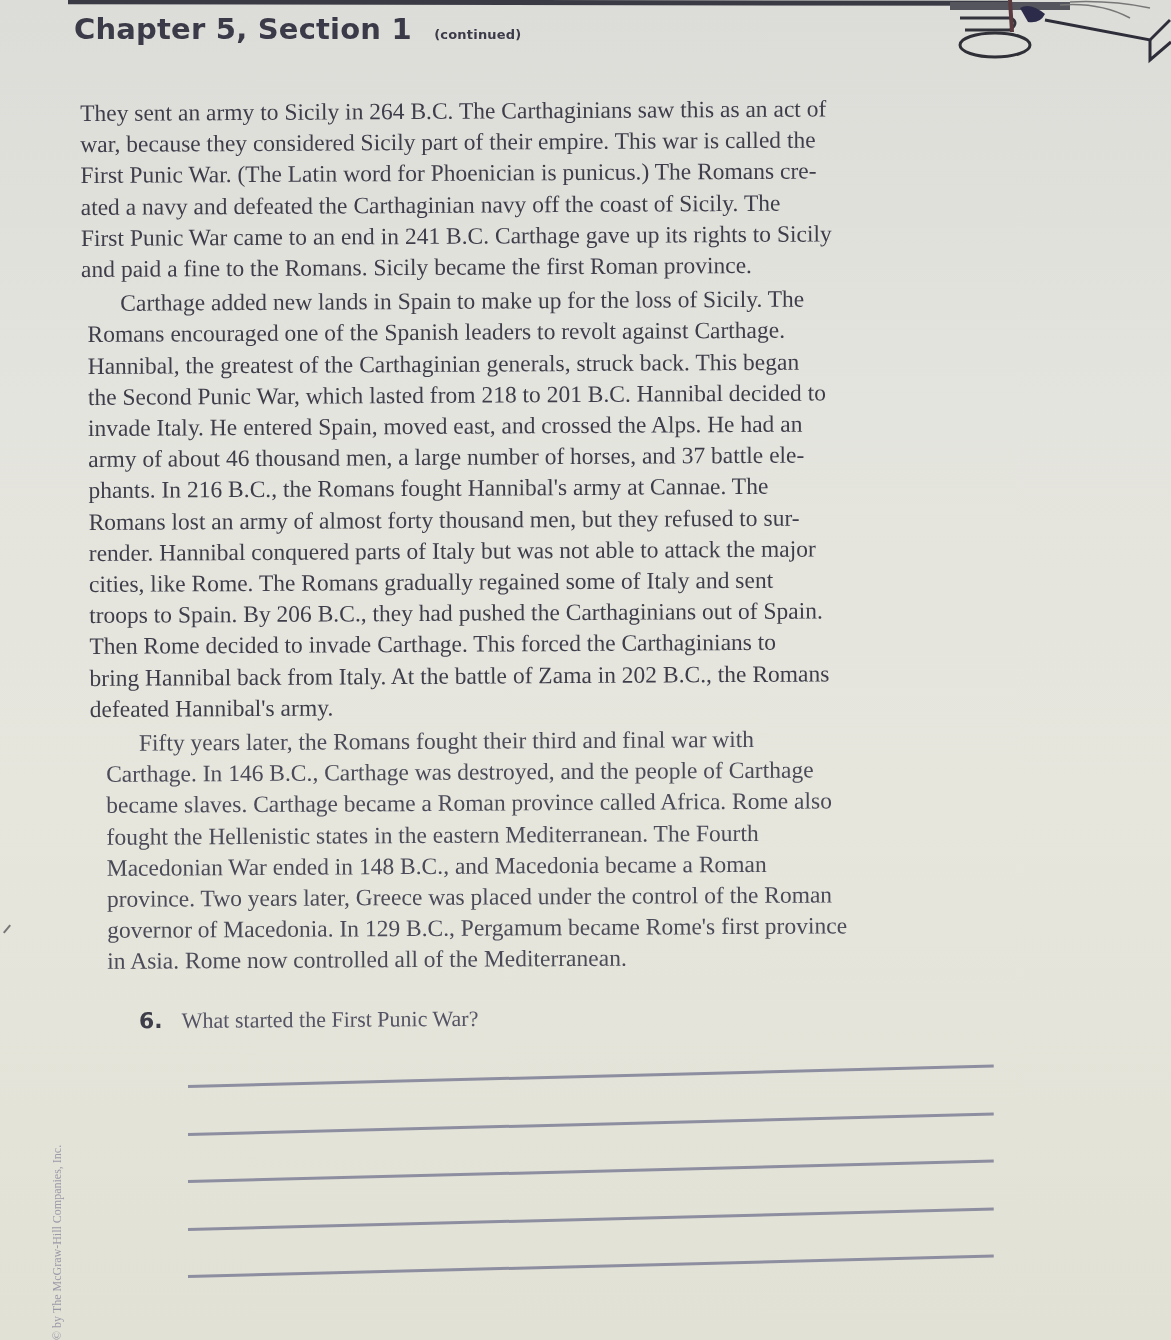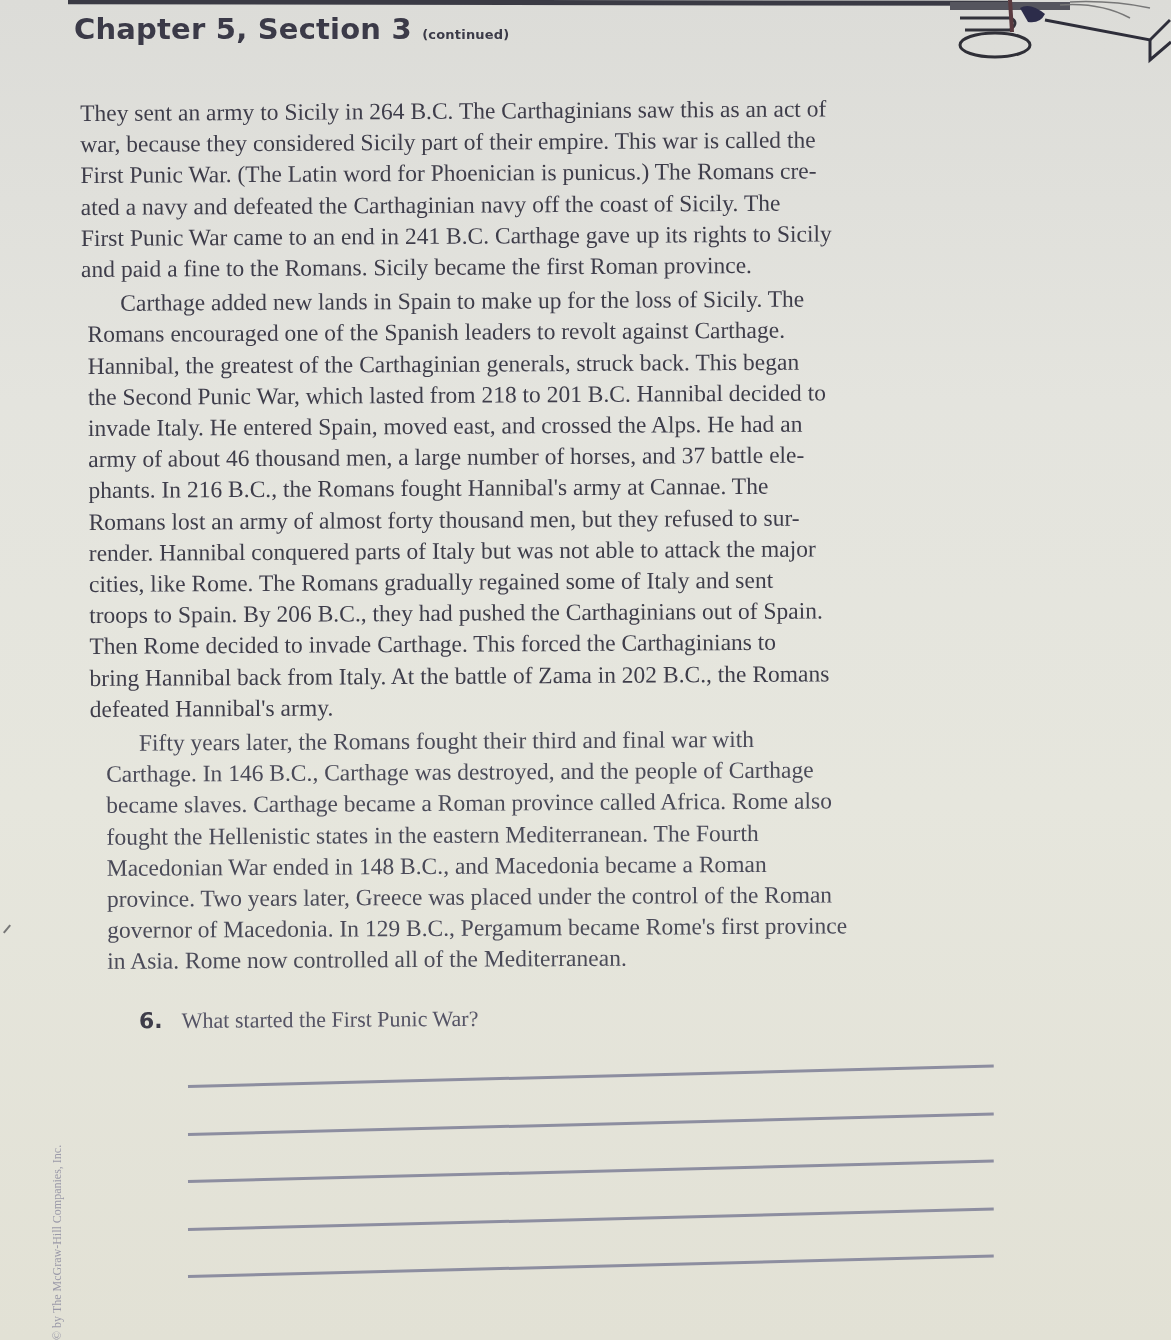--- a/index.html
+++ b/index.html
@@ -54,7 +54,7 @@
 <div class="top-rule"></div>
 
 <div class="header">
-  <span>Chapter 5, Section 3</span>
+  <span>Chapter 5, Section 1</span>
   <span class="sub">(continued)</span>
 </div>
 

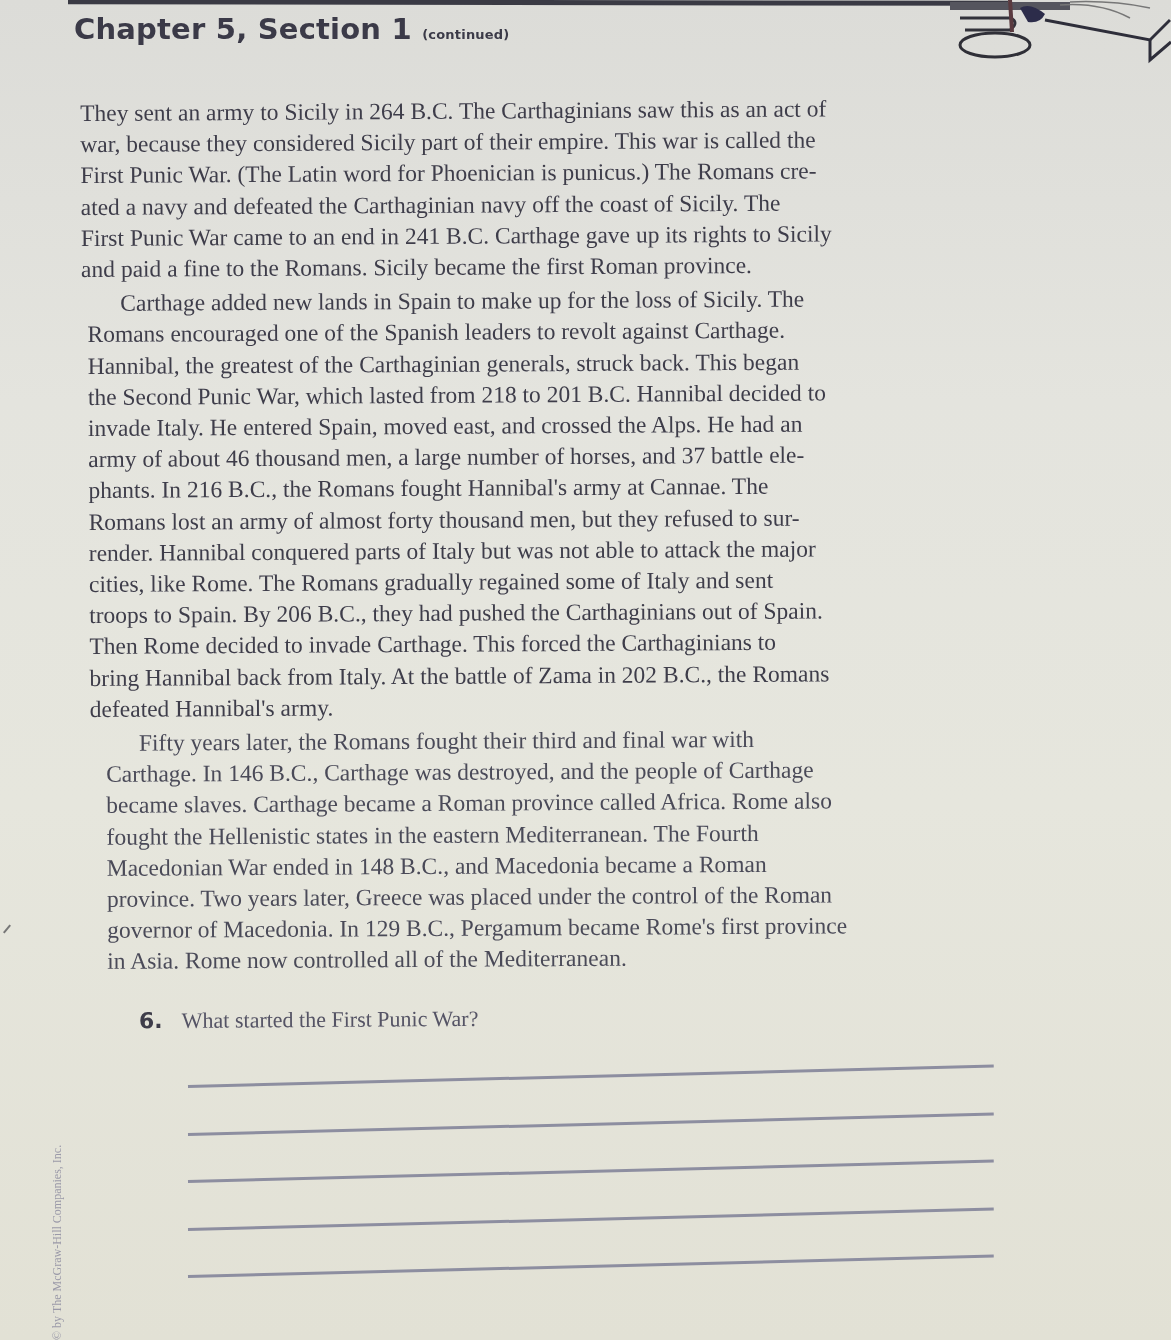--- a/index.html
+++ b/index.html
@@ -19,7 +19,7 @@
     font-family: "DejaVu Sans", "Liberation Sans", sans-serif;
     font-weight: bold; font-size: 29px; color: #3b3a48; letter-spacing: 0.2px;
   }
-  .header .sub { font-size: 13px; font-weight: bold; margin-left: 0; text-align: right; }
+  .header .sub { font-size: 13px; font-weight: bold; margin-left: 12px; text-align: right; }
   .corner-icon { position: absolute; left: 950px; top: 0; width: 221px; height: 70px; }
   .body-text {
     position: absolute; left: 80px; top: 98px; width: 930px;

